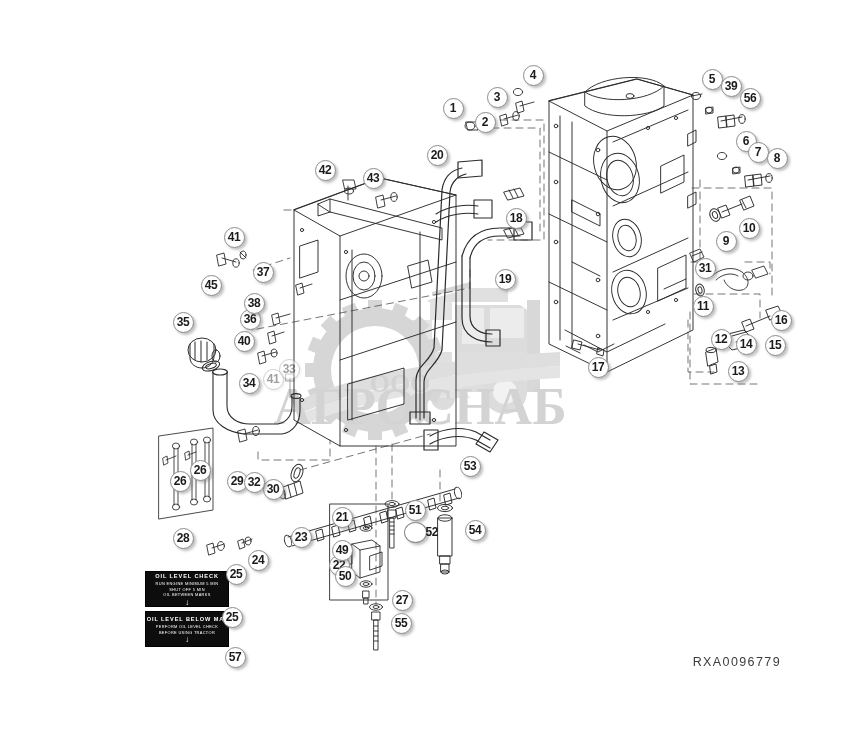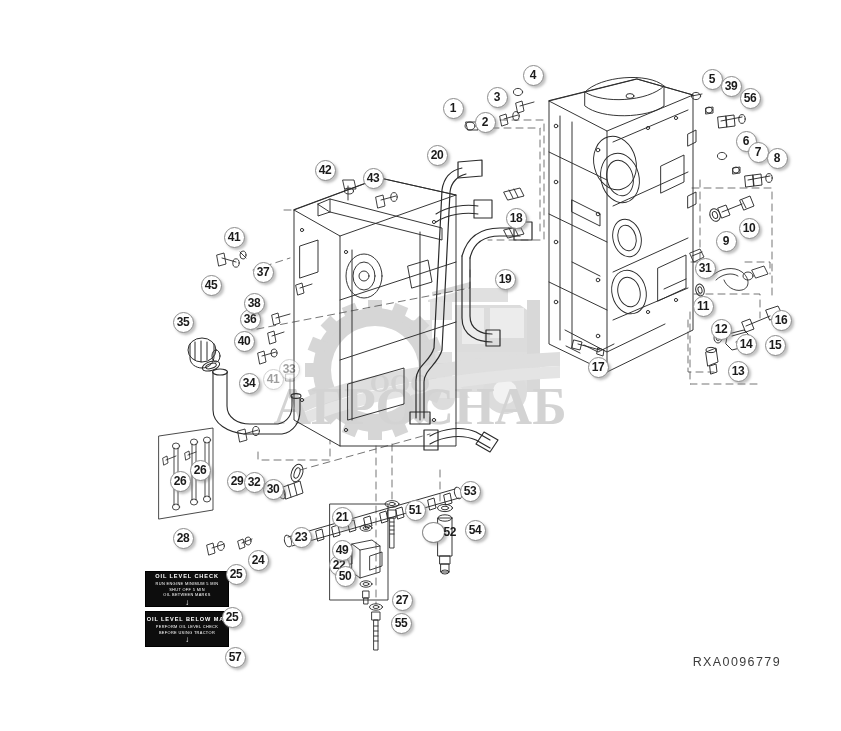--- a/index.html
+++ b/index.html
@@ -602,7 +602,7 @@
       <div class="callout" style="left: 726px; top: 241px;">9</div>
       <div class="callout" style="left: 749px; top: 228px;">10</div>
       <div class="callout" style="left: 703px; top: 306px;">11</div>
-      <div class="callout" style="left: 721px; top: 287px; margin-top: 32px;">12</div>
+      <div class="callout" style="left: 721px; top: 297px; margin-top: 32px;">12</div>
       <div class="callout" style="left: 738px; top: 371px;">13</div>
       <div class="callout" style="left: 746px; top: 344px;">14</div>
       <div class="callout" style="left: 775px; top: 345px;">15</div>

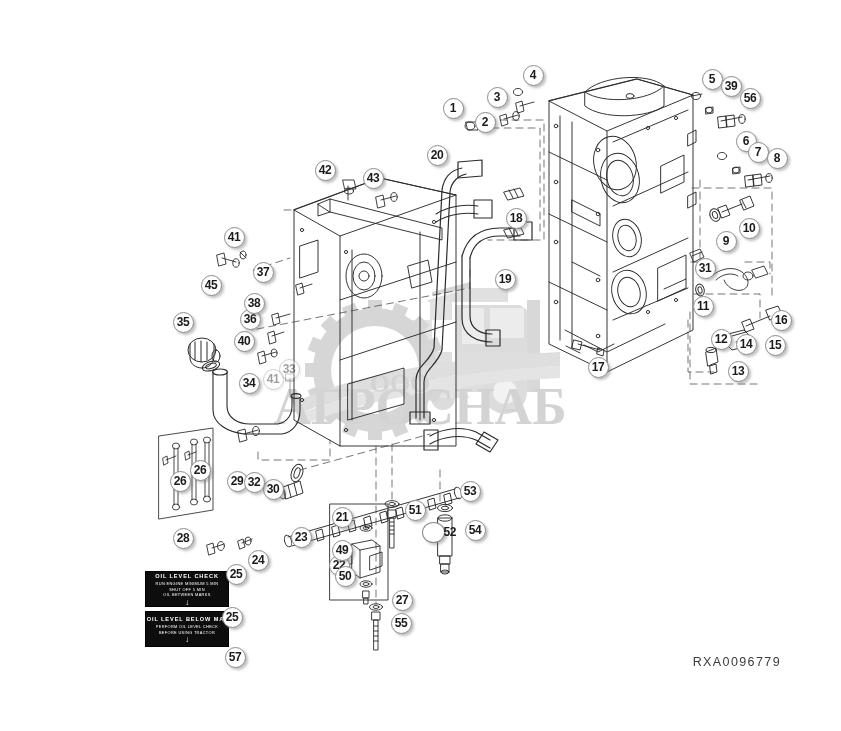--- a/index.html
+++ b/index.html
@@ -642,7 +642,7 @@
       <div class="callout" style="left: 345px; top: 576px;">50</div>
       <div class="callout" style="left: 415px; top: 510px;">51</div>
       <div class="callout" style="left: 432px; top: 532px; padding-left: 21px;">52</div>
-      <div class="callout" style="left: 470px; top: 491px;">53</div>
+      <div class="callout" style="left: 470px; top: 466px;">53</div>
       <div class="callout" style="left: 475px; top: 530px;">54</div>
       <div class="callout" style="left: 401px; top: 623px;">55</div>
       <div class="callout" style="left: 750px; top: 98px;">56</div>

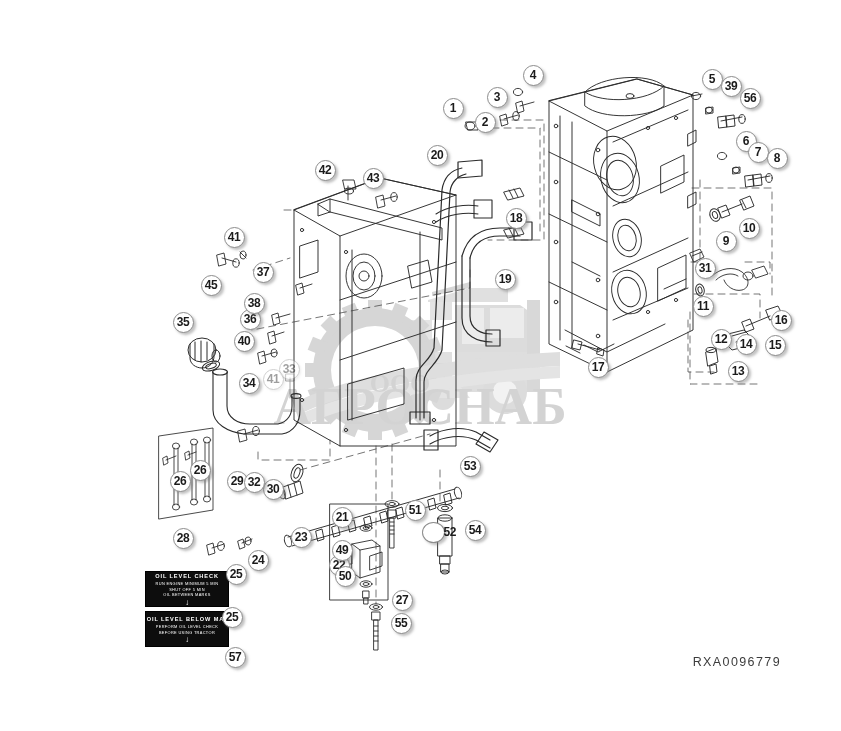--- a/index.html
+++ b/index.html
@@ -641,7 +641,7 @@
       <div class="callout" style="left: 342px; top: 550px;">49</div>
       <div class="callout" style="left: 345px; top: 576px;">50</div>
       <div class="callout" style="left: 415px; top: 510px;">51</div>
-      <div class="callout" style="left: 432px; top: 532px; padding-left: 21px;">52</div>
+      <div class="callout" style="left: 414px; top: 532px; padding-left: 21px;">52</div>
       <div class="callout" style="left: 470px; top: 466px;">53</div>
       <div class="callout" style="left: 475px; top: 530px;">54</div>
       <div class="callout" style="left: 401px; top: 623px;">55</div>

